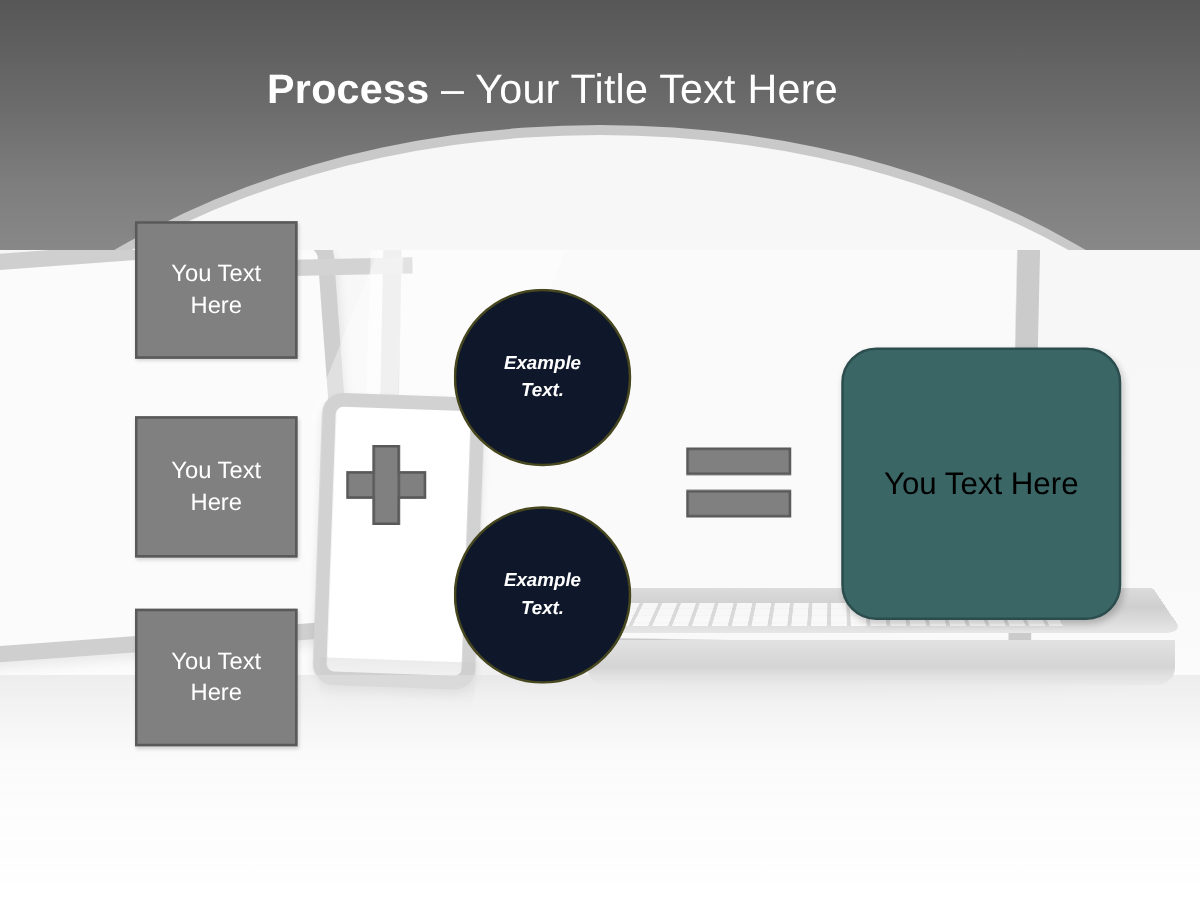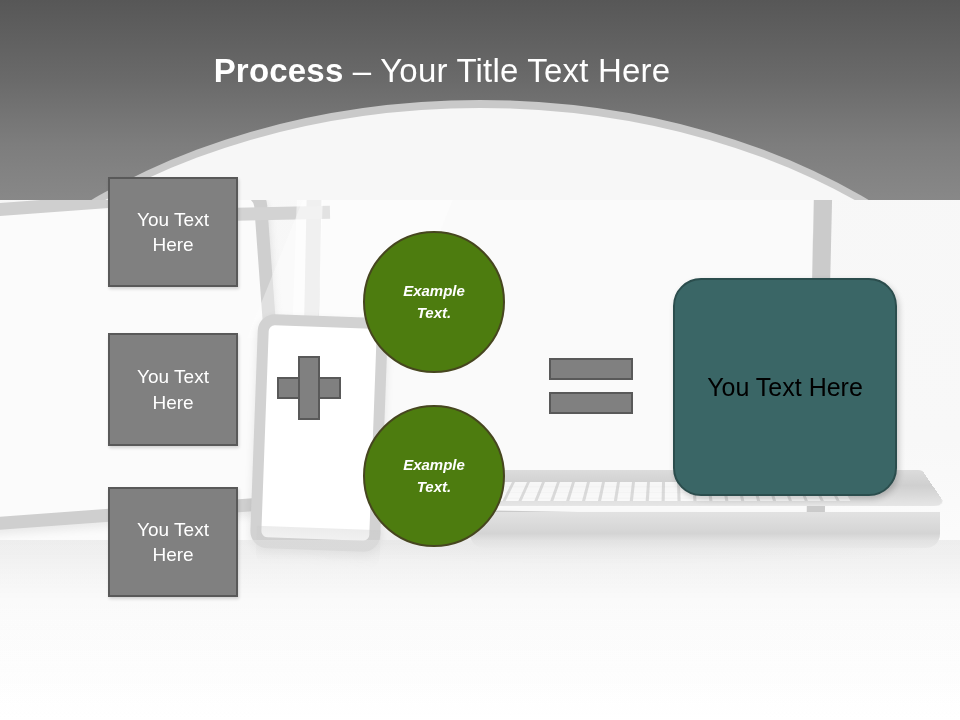--- a/index.html
+++ b/index.html
@@ -201,7 +201,7 @@
     position: absolute;
     box-sizing: border-box;
     border-radius: 50%;
-    background: #4d7c0f;
+    background: #0f172a;
     border: 2px solid #46461f;
     color: #ffffff;
     font-size: 15px;

